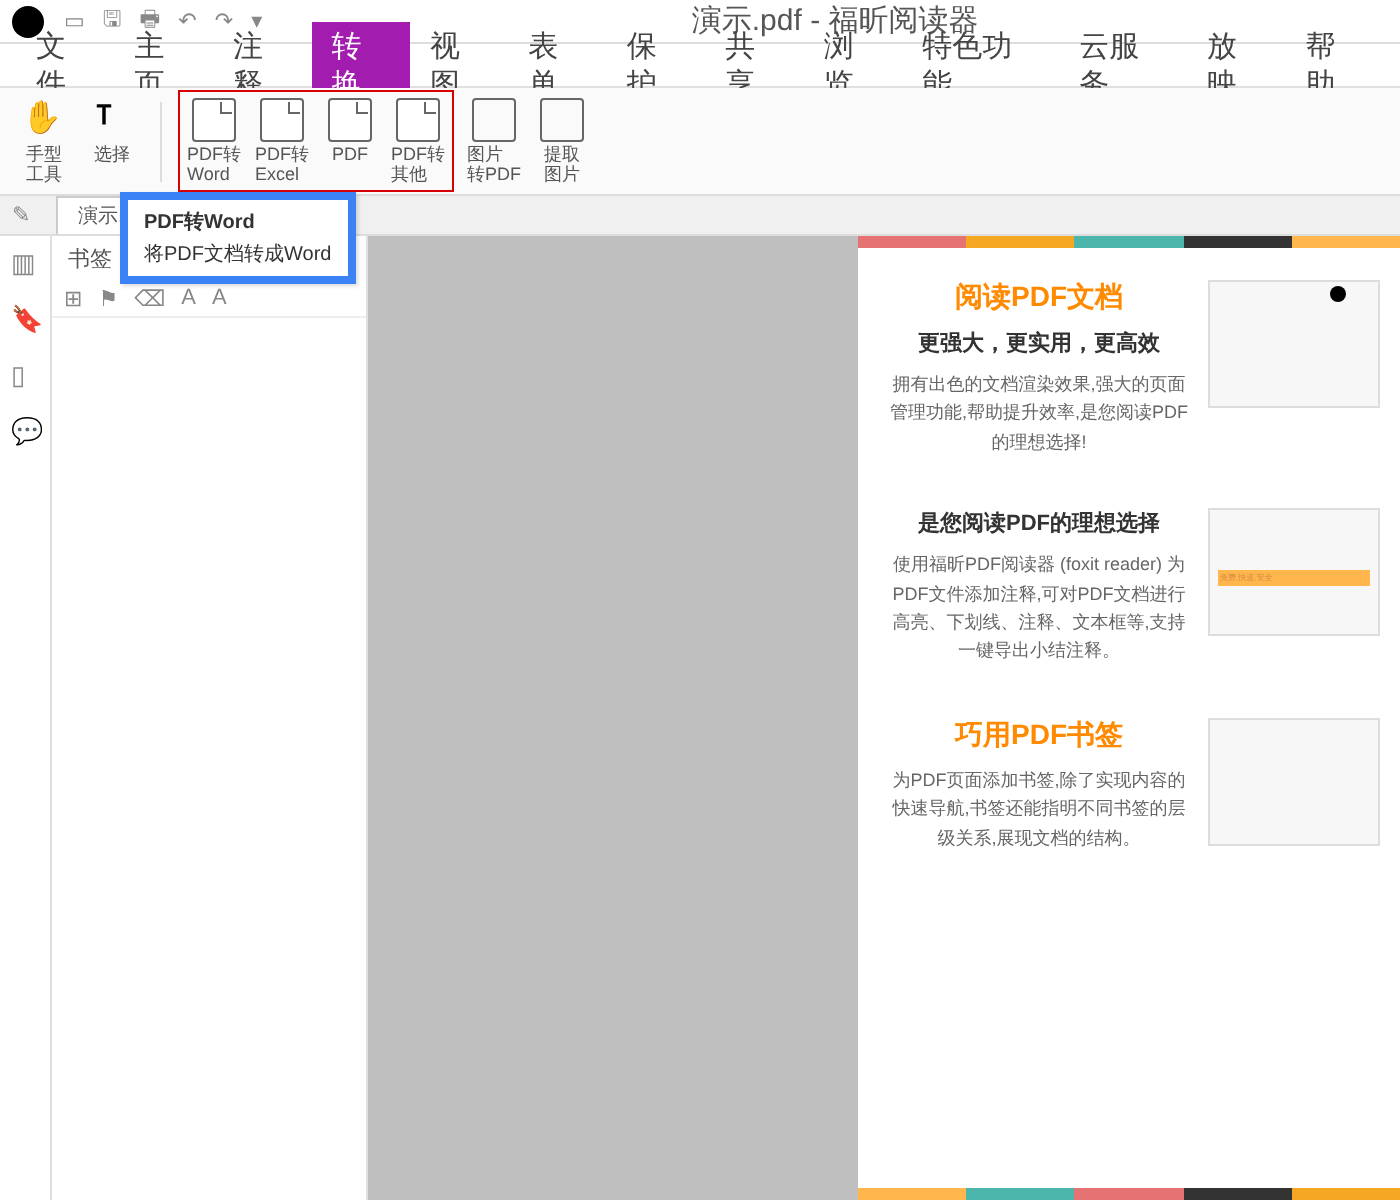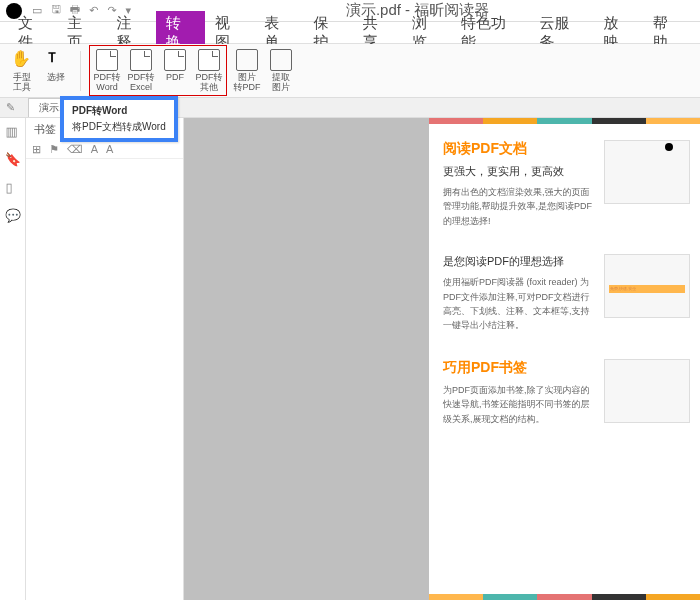--- a/index.html
+++ b/index.html
@@ -19,7 +19,7 @@
 .ribbon .rgroup { display: flex; gap: 2px; }
 .ribbon .rbtn { width: 32px; display: flex; flex-direction: column; align-items: center; gap: 2px; padding: 2px; cursor: pointer; }
 .ribbon .rbtn .ricon { width: 22px; height: 22px; border: 1.2px solid #666; border-radius: 2px; position: relative; }
-.ribbon .rbtn .rlabel { font-size: 9px; color: #555; text-align: center; line-height: 1.1; white-space: nowrap; }
+.ribbon .rbtn .rlabel { font-size: 9px; color: #555; text-align: left; line-height: 1.1; white-space: nowrap; }
 .ribbon .highlight { border: 1.5px solid #d80000; padding: 1px; }
 .ribbon .sep { width: 1px; height: 40px; background: #ddd; margin: 0 4px; }
 

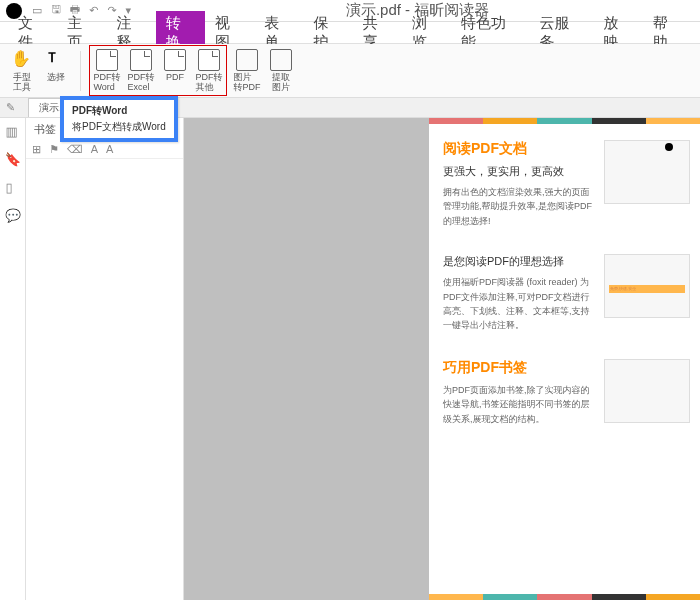--- a/index.html
+++ b/index.html
@@ -49,7 +49,7 @@
 .stripe-bottom div { flex: 1; }
 
 .section { margin-bottom: 26px; display: flex; gap: 8px; }
-.section .text { flex: 1; }
+.section .text { flex: 1; text-align: center; }
 .section h3 { color: #ff8a00; font-size: 14px; font-weight: bold; margin-bottom: 6px; }
 .section h4 { color: #333; font-size: 11px; font-weight: normal; margin-bottom: 6px; }
 .section p { color: #666; font-size: 9px; line-height: 1.6; }

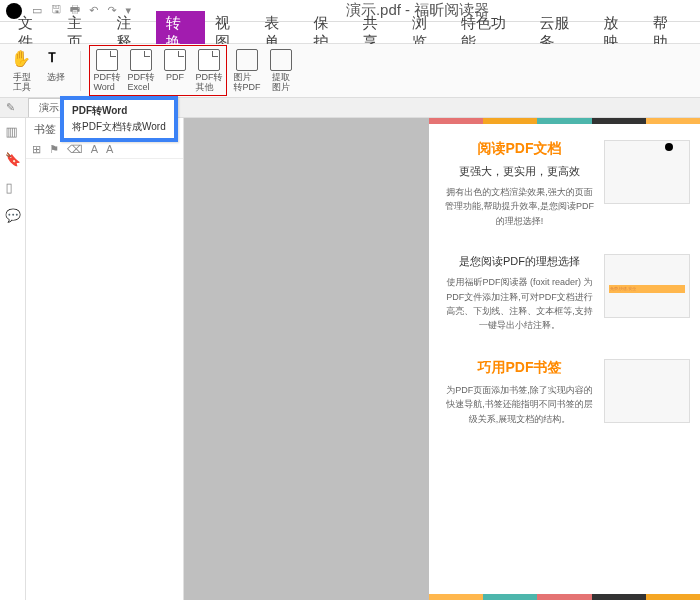--- a/index.html
+++ b/index.html
@@ -51,7 +51,7 @@
 .section { margin-bottom: 26px; display: flex; gap: 8px; }
 .section .text { flex: 1; text-align: center; }
 .section h3 { color: #ff8a00; font-size: 14px; font-weight: bold; margin-bottom: 6px; }
-.section h4 { color: #333; font-size: 11px; font-weight: normal; margin-bottom: 6px; }
+.section h4 { color: #333; font-size: 11px; font-weight: bold; margin-bottom: 6px; }
 .section p { color: #666; font-size: 9px; line-height: 1.6; }
 .section .thumb { width: 86px; height: 64px; background: #f7f7f7; border: 1px solid #ddd; font-size: 5px; color: #aaa; padding: 2px; position: relative; }
 .section .thumb .tdot { width: 8px; height: 8px; background: #000; border-radius: 50%; position: absolute; top: 2px; right: 16px; }

